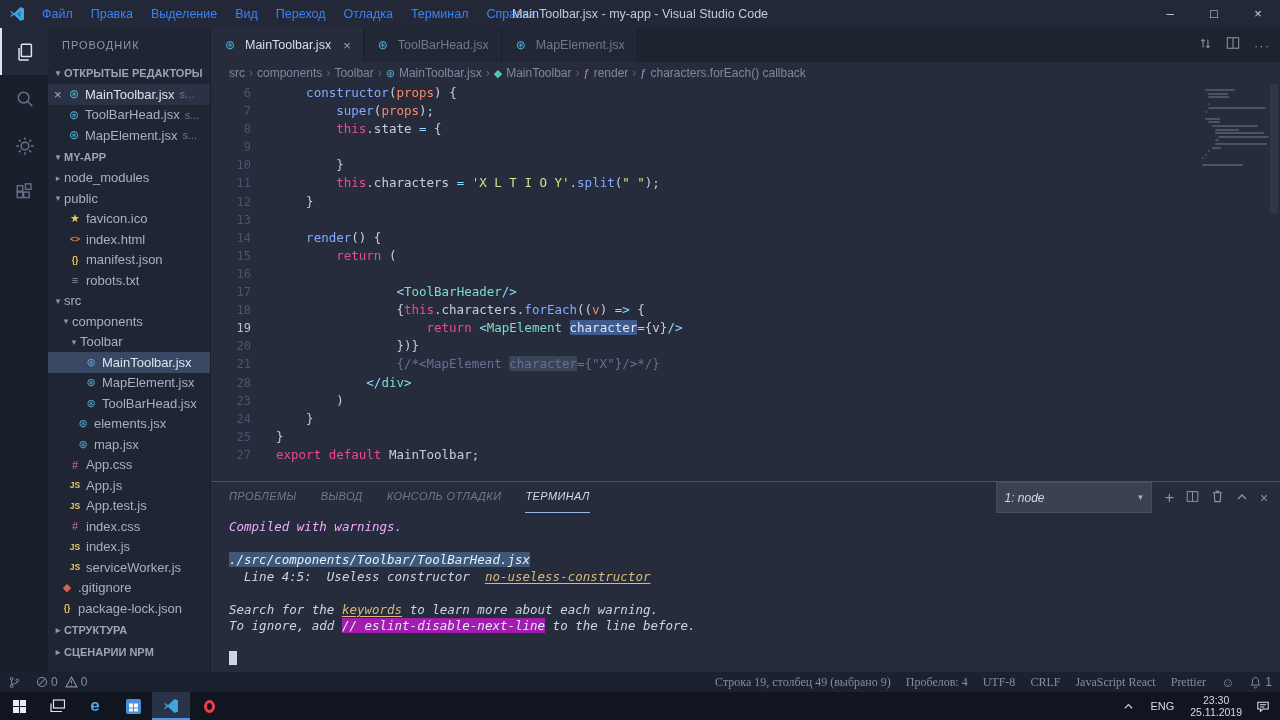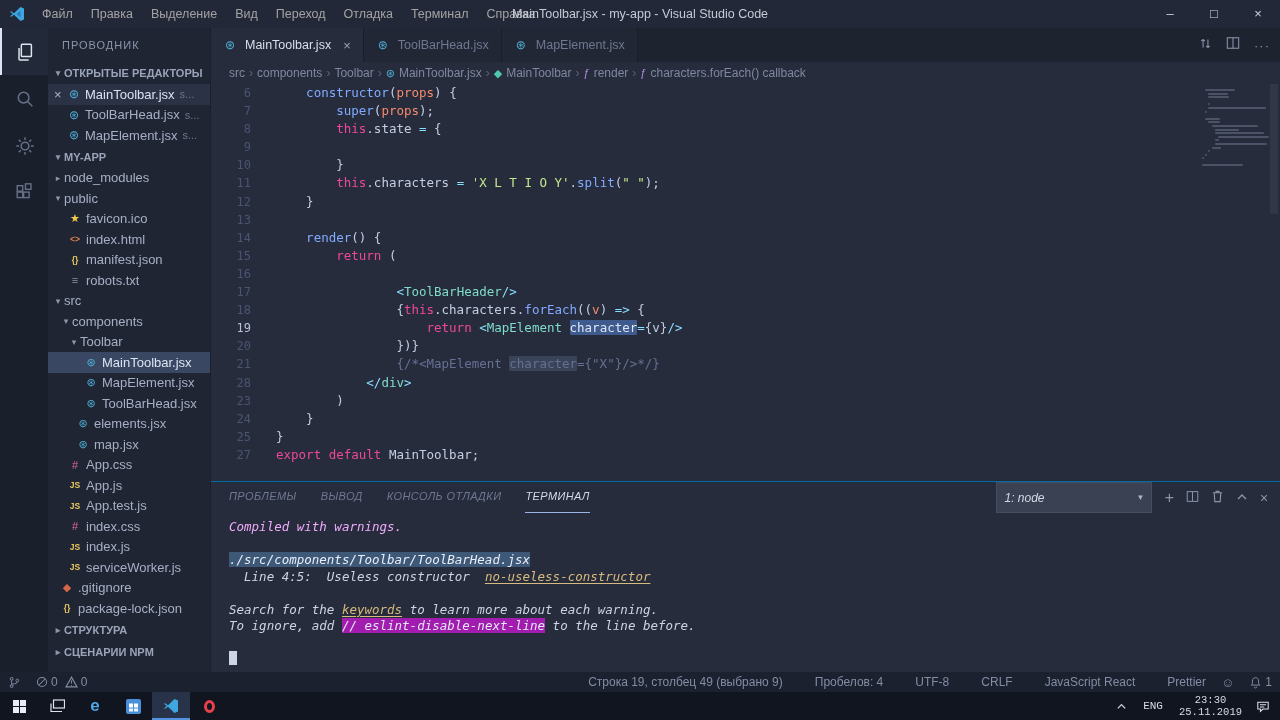--- a/index.html
+++ b/index.html
@@ -10,7 +10,7 @@
   .titlebar{height:28px;flex:none;background:#232838;display:flex;align-items:center;position:relative;}
   .logo{margin:0 8px 0 9px;display:flex;}
   .menubar{display:flex;height:100%;}
-  .menu-item{padding:0 9px;line-height:28px;font-size:12.5px;color:#a3a3a3;}
+  .menu-item{padding:0 9px;line-height:28px;font-size:12.5px;color:#3b82f6;}
   .wtitle{position:absolute;left:50%;transform:translateX(-50%);line-height:28px;font-size:12.5px;color:#c4cad6;white-space:nowrap;}
   .wcontrols{margin-left:auto;display:flex;height:100%;}
   .wbtn{width:44px;text-align:center;line-height:28px;color:#ccd2de;font-size:13px;}

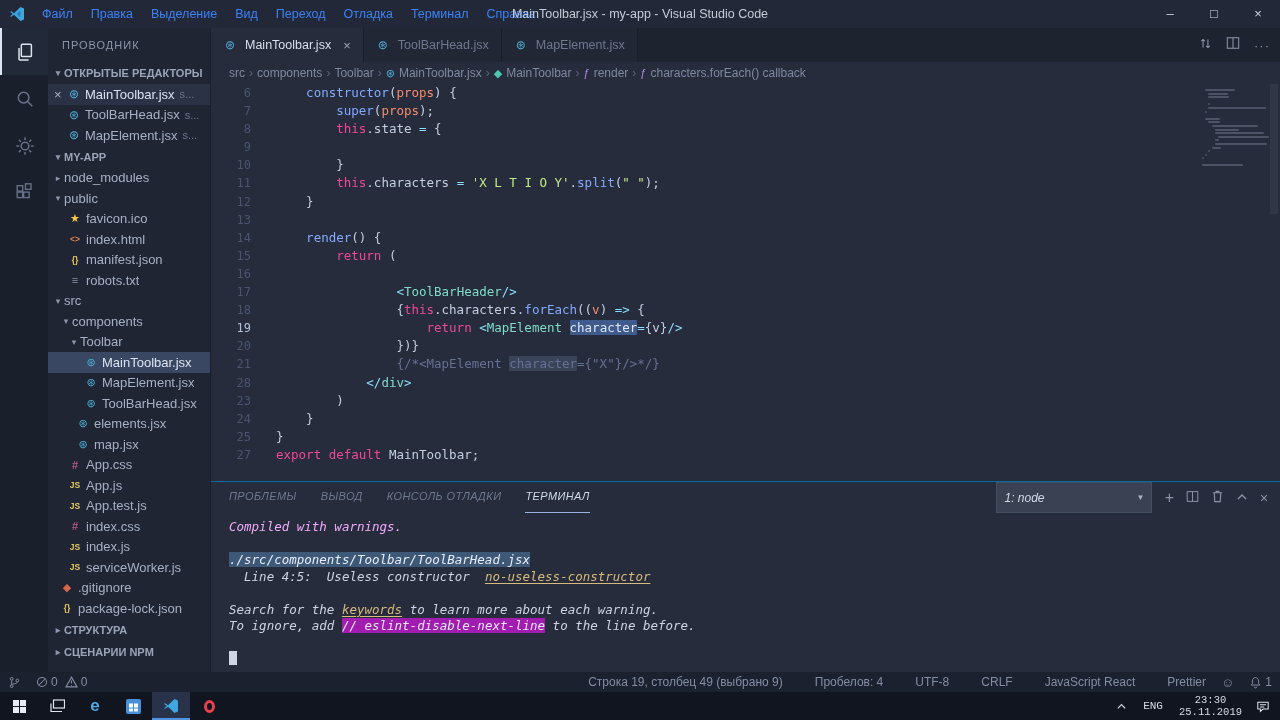--- a/index.html
+++ b/index.html
@@ -549,7 +549,7 @@
         </span>
       </div>
       <div id="sbright">
-        <span id="sbright-items" style="display:flex;gap:32px;">
+        <span id="sbright-items" style="display:flex;gap:15px;font-family:Liberation Serif, serif;">
             <span class="sb-item">Строка 19, столбец 49 (выбрано 9)</span>
             <span class="sb-item">Пробелов: 4</span>
             <span class="sb-item">UTF-8</span>

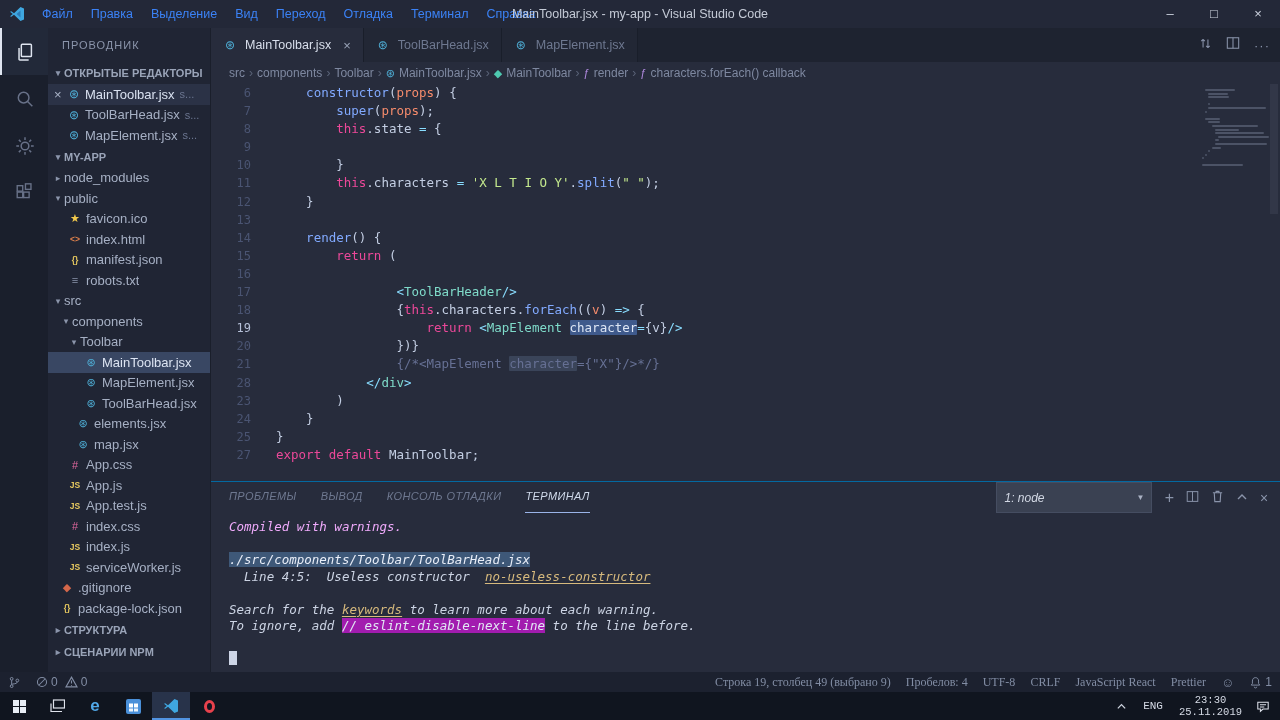--- a/index.html
+++ b/index.html
@@ -92,7 +92,7 @@
   .tb-app.active{background:#28334a;box-shadow:inset 0 -2px 0 #5294e2;}
   .edge-e{font-size:17px;font-weight:bold;color:#51a8e8;}
   .opera-ring{width:11px;height:13px;border:3px solid #e8414c;border-radius:50%;box-sizing:border-box;}
-  .tray{margin-left:auto;display:flex;align-items:center;height:100%;font-family:Liberation Mono, monospace;}
+  .tray{margin-left:auto;display:flex;align-items:center;height:100%;}
   .tray-chevron{padding:0 8px;display:flex;color:#cfd5e0;}
   .tray-lang{color:#d6dbe6;font-size:11px;padding:0 8px;}
   .tray-clock{color:#d6dbe6;font-size:10.5px;line-height:12px;text-align:center;padding:0 8px;}

